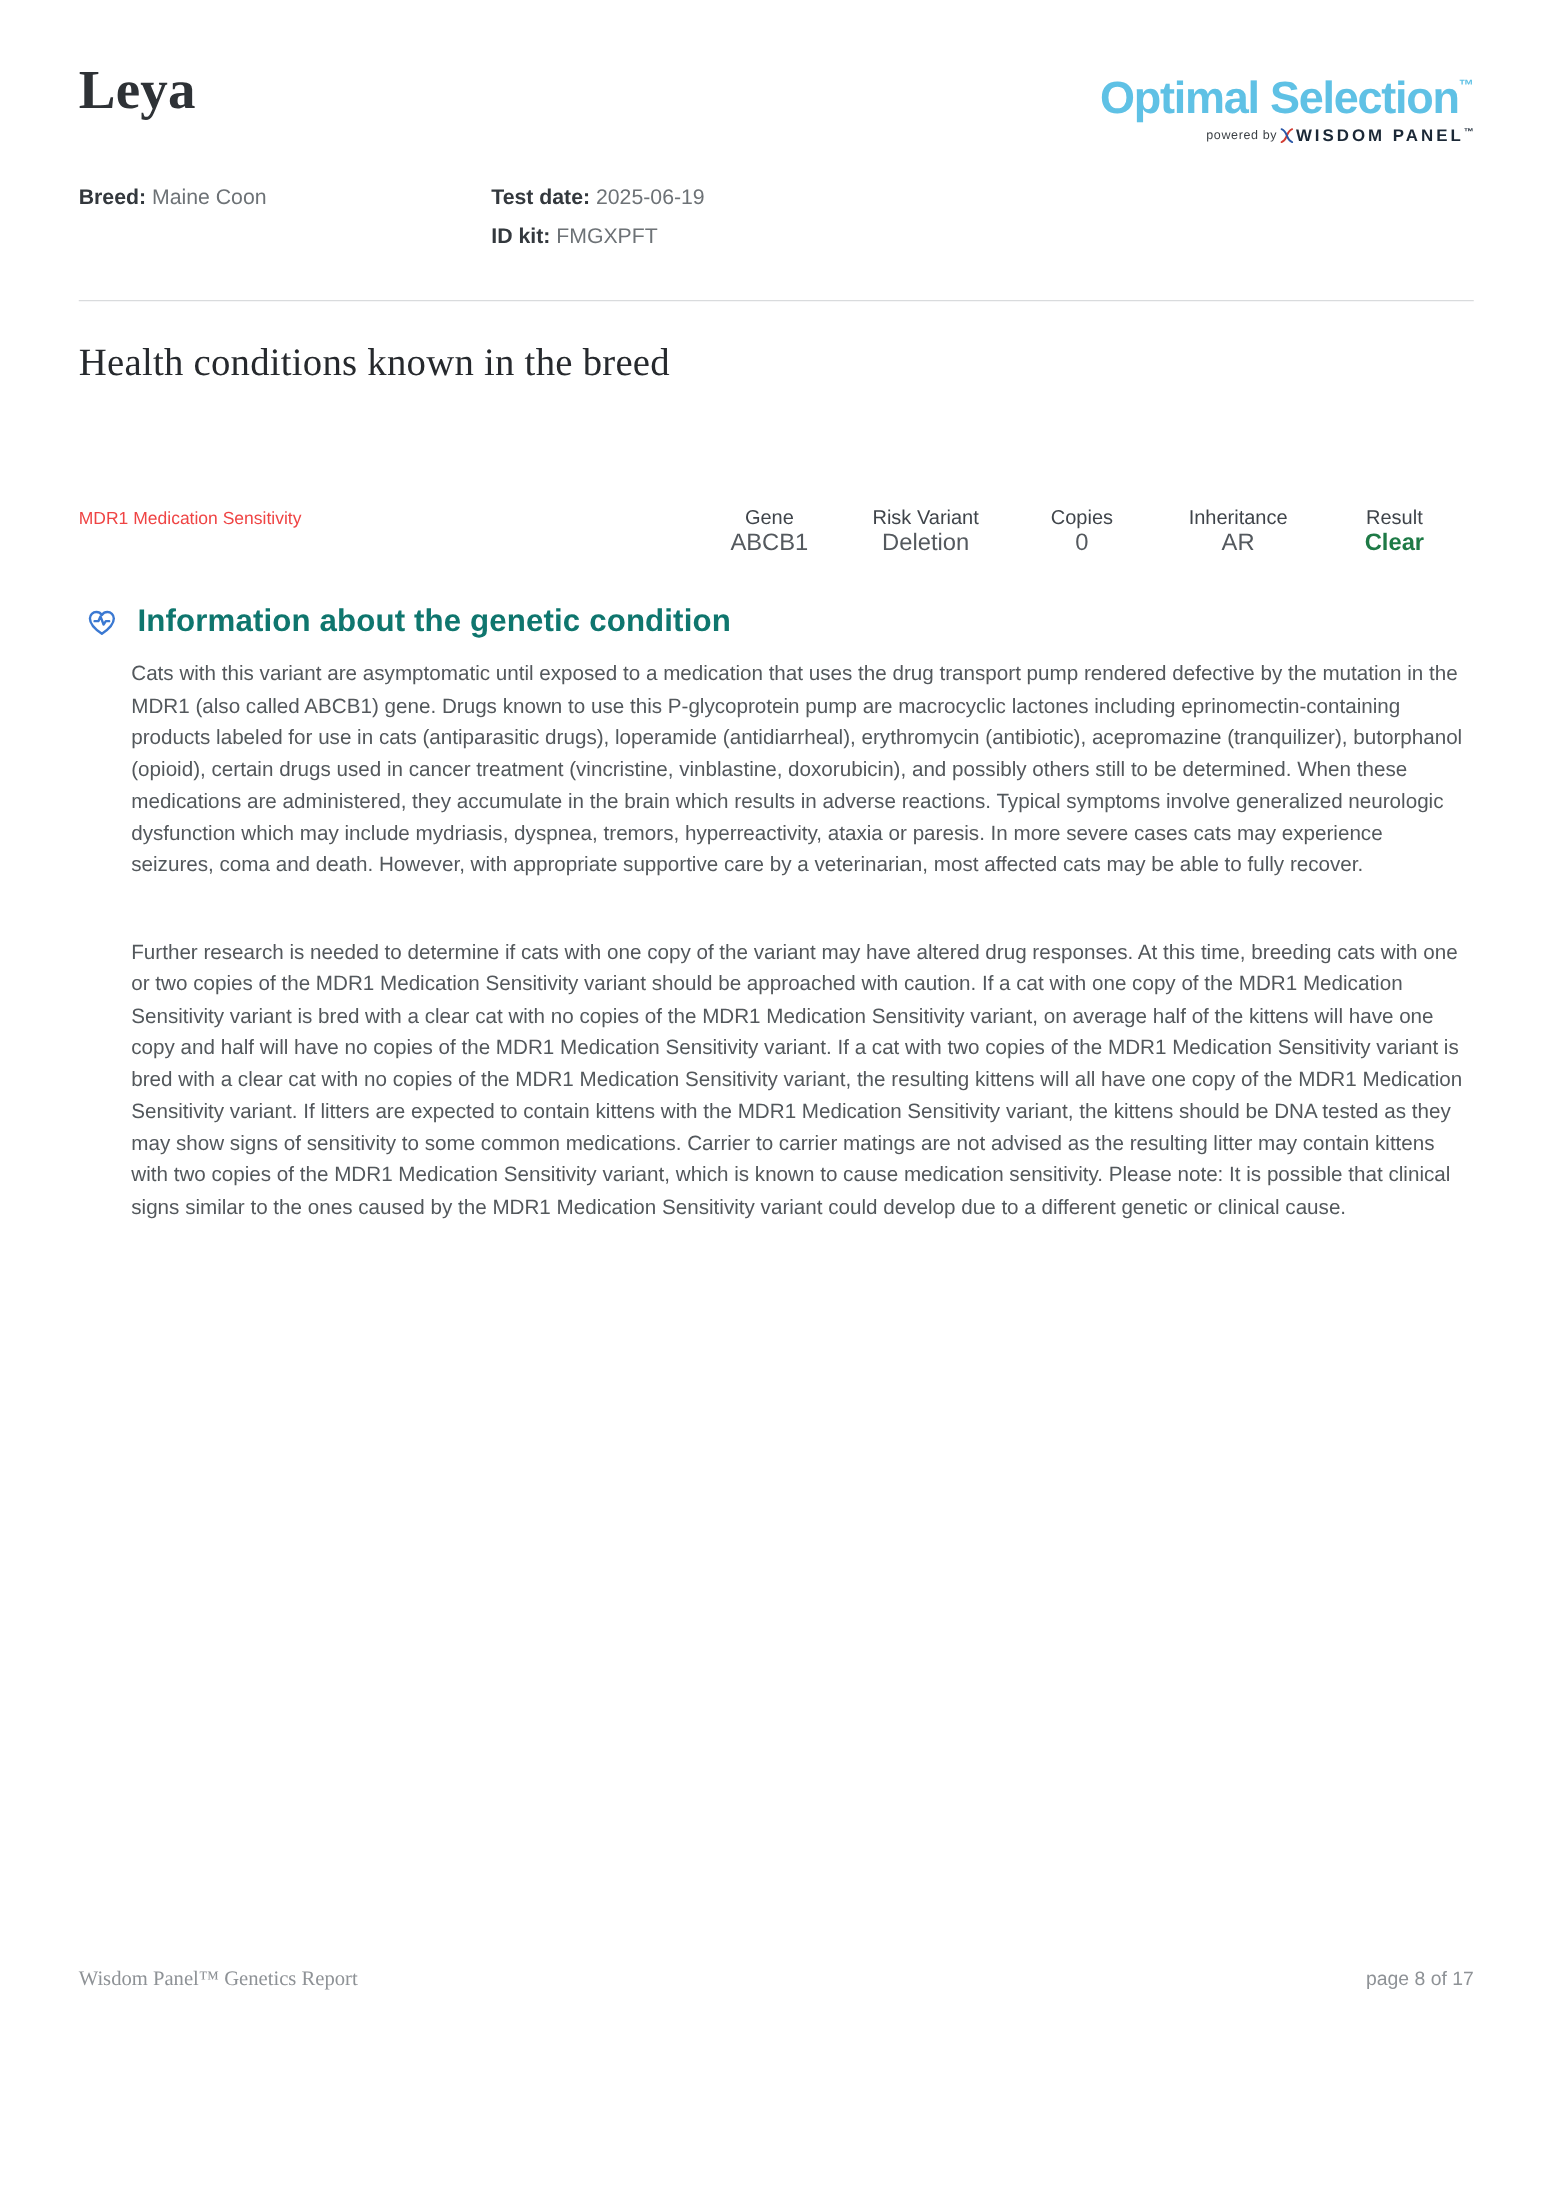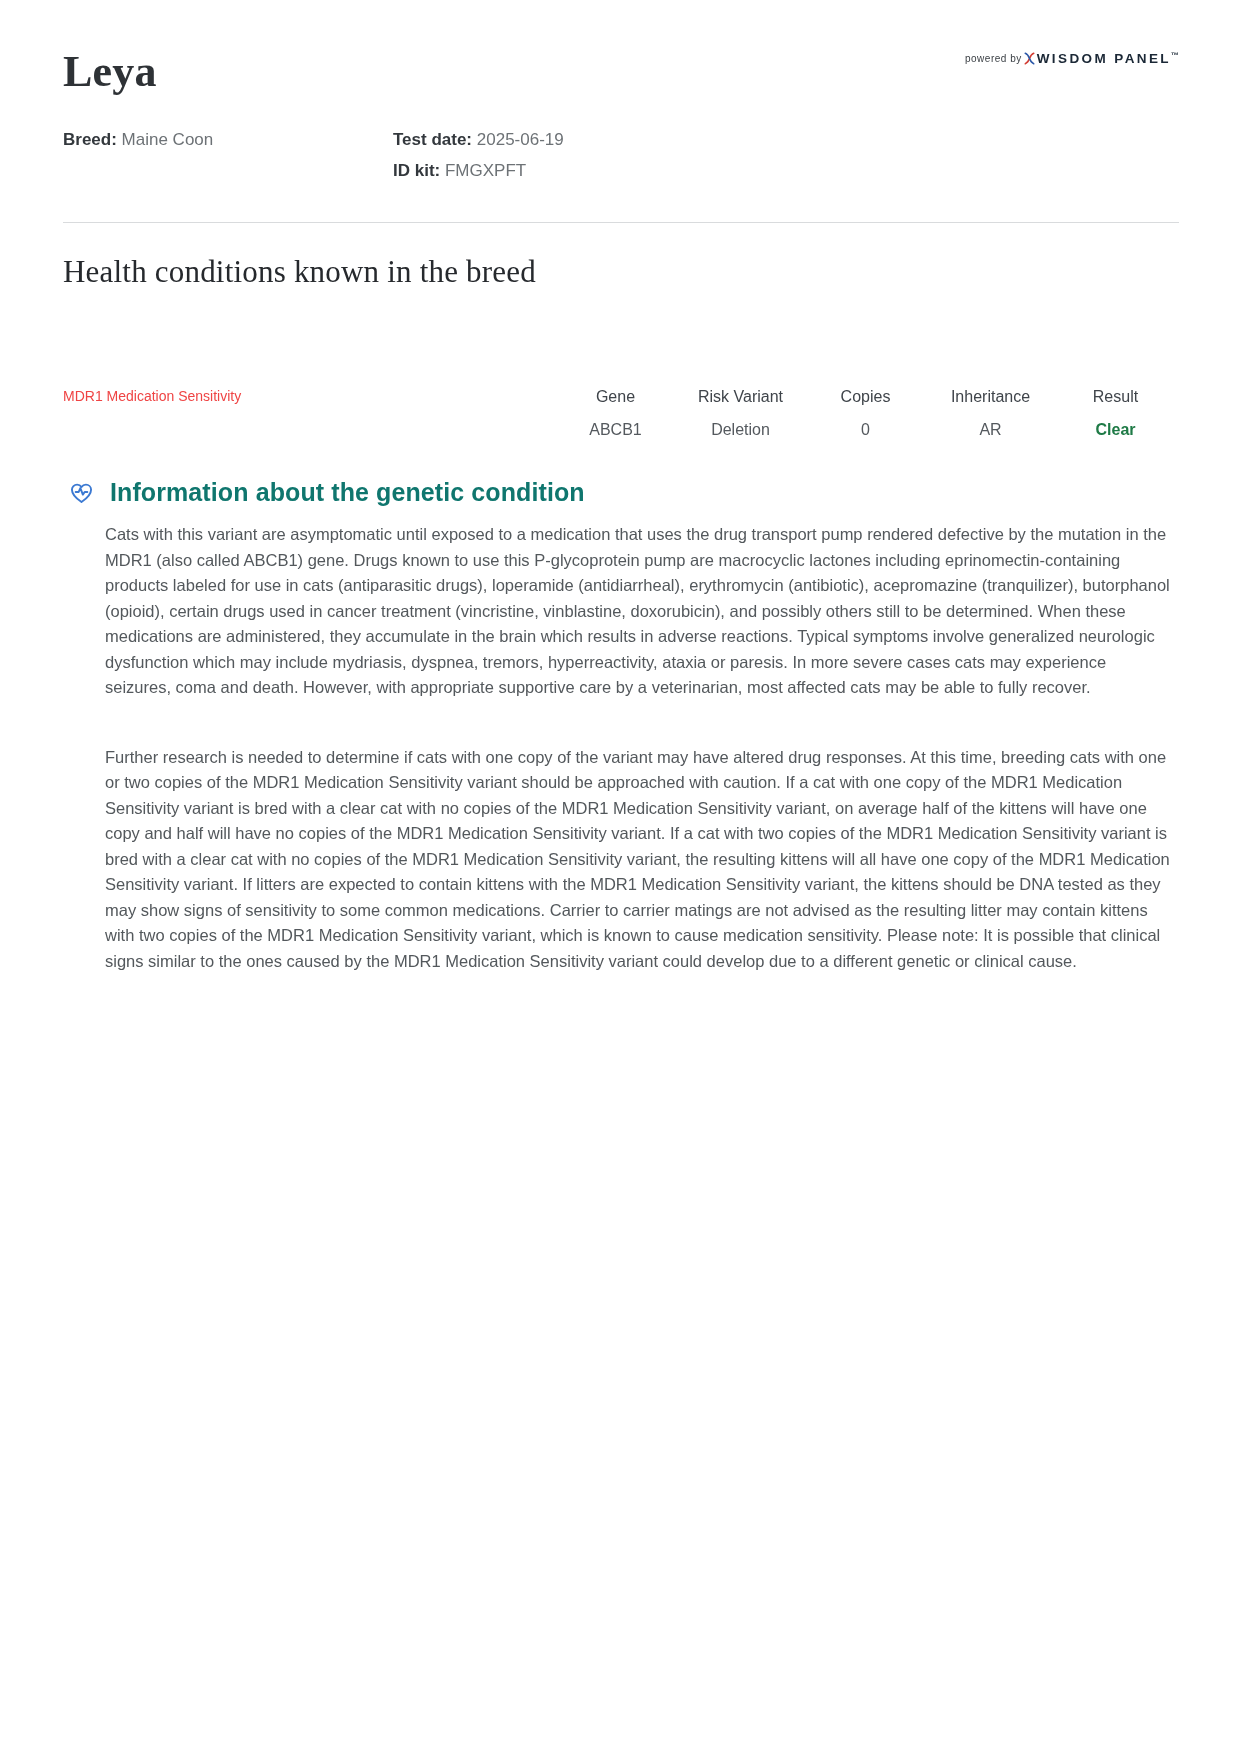--- a/index.html
+++ b/index.html
@@ -154,6 +154,7 @@
     <h1 class="pet-name">Leya</h1>
 
     <div class="logo">
+      <div class="logo-brand"><span>Optimal Selection</span><sup>™</sup></div>
       <div class="logo-sub">
         <span class="powered-by">powered by</span>
         <span class="dna-icon">

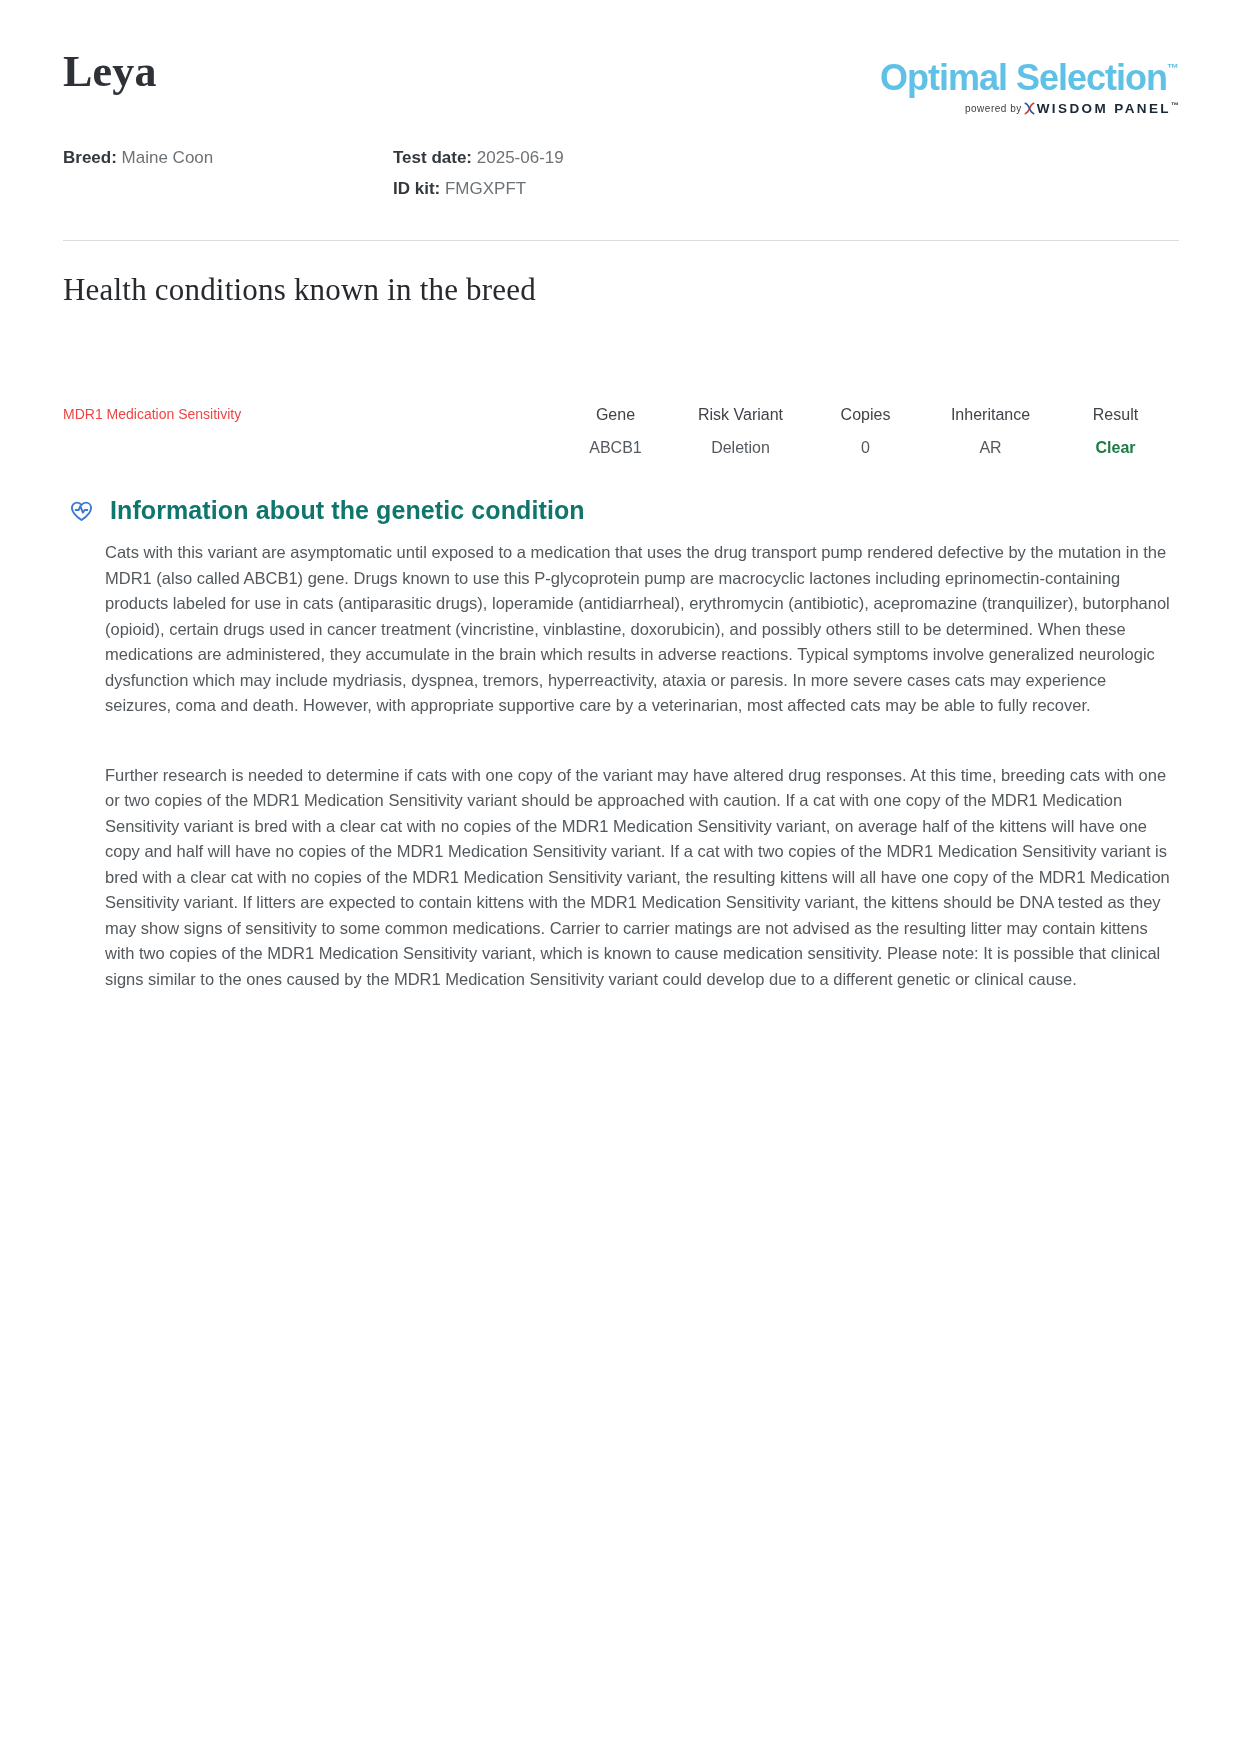--- a/index.html
+++ b/index.html
@@ -105,7 +105,7 @@
   .cond-cols { display: flex; flex: 1; }
   .cond-col { width: 125px; text-align: center; }
   .col-header { font-size: 16px; color: #3f444a; line-height: 20px; }
-  .col-value  { font-size: 16px; color: #54595e; margin-top: 13px; line-height: 20px; }
+  .col-value  { font-size: 19px; color: #54595e; line-height: 20px; }
   .col-value.result-clear { color: #1e7a46; font-weight: 700; }
 
   

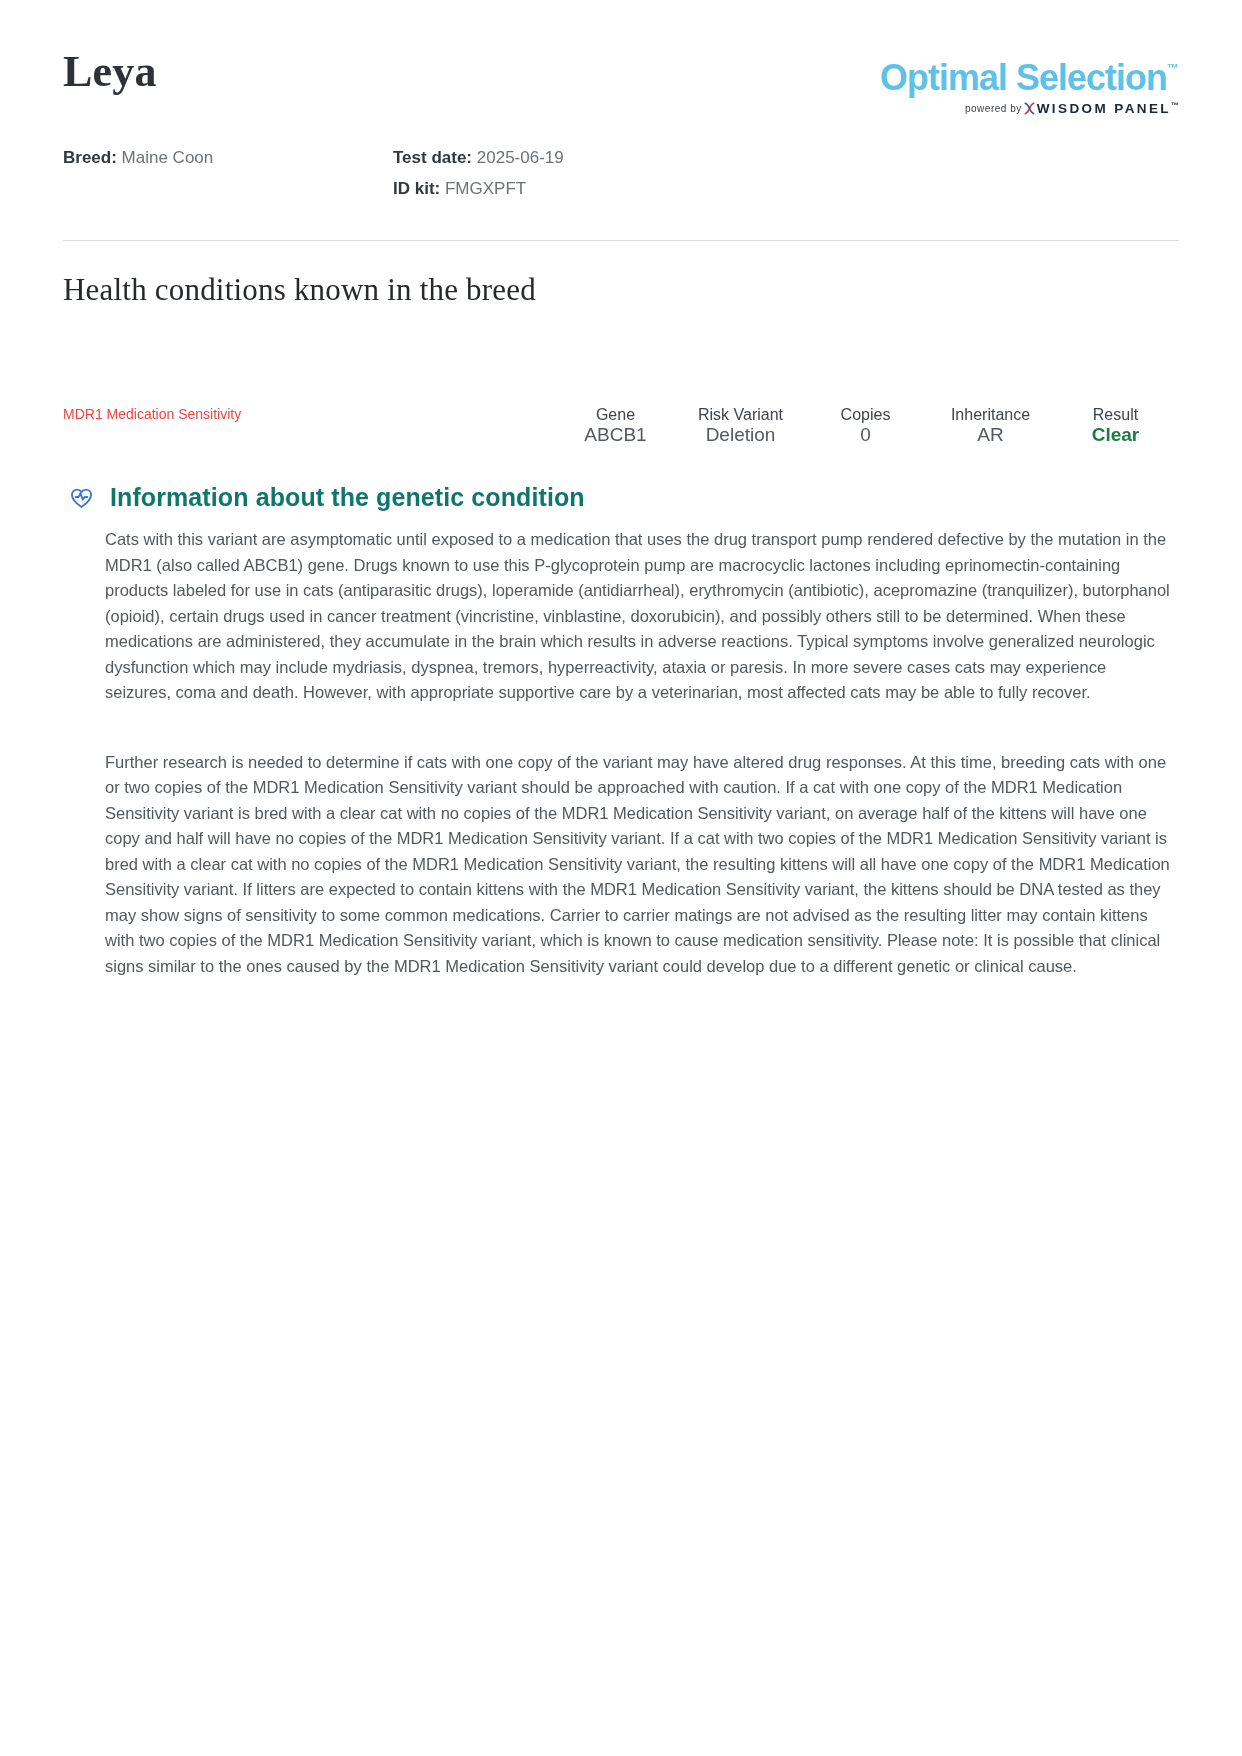--- a/index.html
+++ b/index.html
@@ -234,6 +234,10 @@
     <p class="section-body">Further research is needed to determine if cats with one copy of the variant may have altered drug responses. At this time, breeding cats with one or two copies of the MDR1 Medication Sensitivity variant should be approached with caution. If a cat with one copy of the MDR1 Medication Sensitivity variant is bred with a clear cat with no copies of the MDR1 Medication Sensitivity variant, on average half of the kittens will have one copy and half will have no copies of the MDR1 Medication Sensitivity variant. If a cat with two copies of the MDR1 Medication Sensitivity variant is bred with a clear cat with no copies of the MDR1 Medication Sensitivity variant, the resulting kittens will all have one copy of the MDR1 Medication Sensitivity variant. If litters are expected to contain kittens with the MDR1 Medication Sensitivity variant, the kittens should be DNA tested as they may show signs of sensitivity to some common medications. Carrier to carrier matings are not advised as the resulting litter may contain kittens with two copies of the MDR1 Medication Sensitivity variant, which is known to cause medication sensitivity. Please note: It is possible that clinical signs similar to the ones caused by the MDR1 Medication Sensitivity variant could develop due to a different genetic or clinical cause.</p>
   </div>
 
+  <div class="footer">
+    <span class="footer-left">Wisdom Panel™ Genetics Report</span>
+    <span class="footer-right">page 8 of 17</span>
+  </div>
 
 </div>
 

